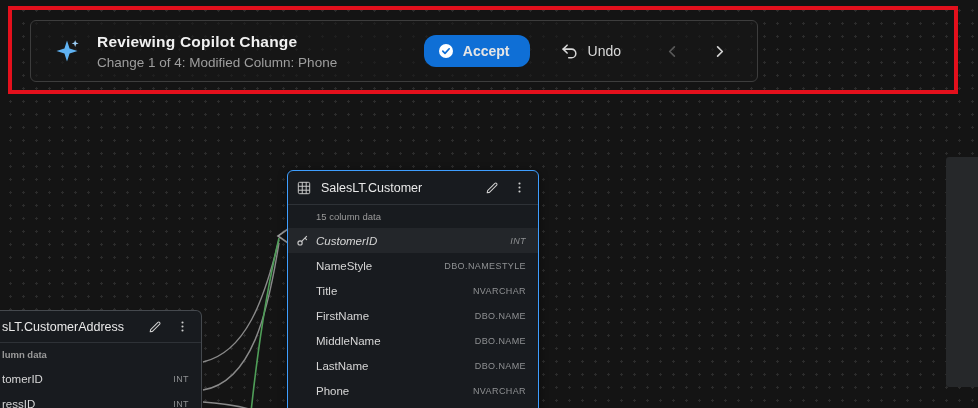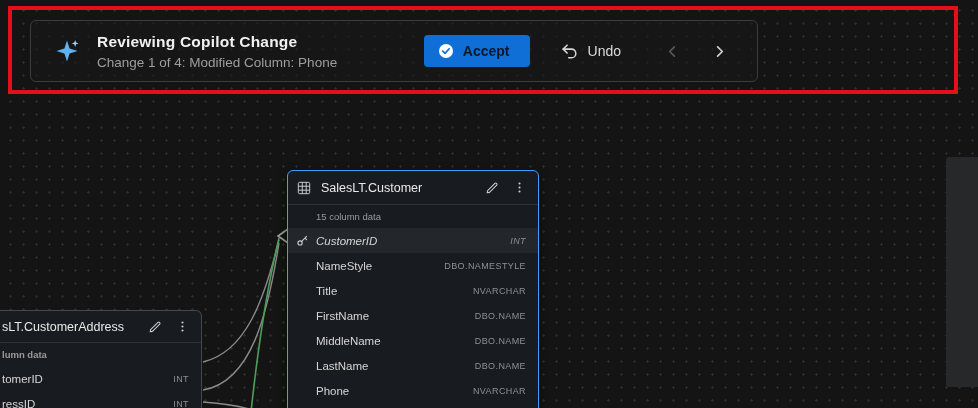--- a/index.html
+++ b/index.html
@@ -37,8 +37,8 @@
   .banner-sub   { font-size:13.5px; color:#9e9e9e; margin-top:4px; }
   .accept-btn {
     margin-left:auto; display:flex; align-items:center; gap:9px;
-    background:#0f6fd6; border:none; border-radius:4px;
-    color:#0f172a; font-size:14px; font-weight:bold;
+    background:#0f6fd6; border:none; border-radius:12px;
+    color:#e5e5e5; font-size:14px; font-weight:bold;
     padding:8px 20px 8px 14px; font-family:inherit; cursor:pointer;
   }
   .undo-btn {

